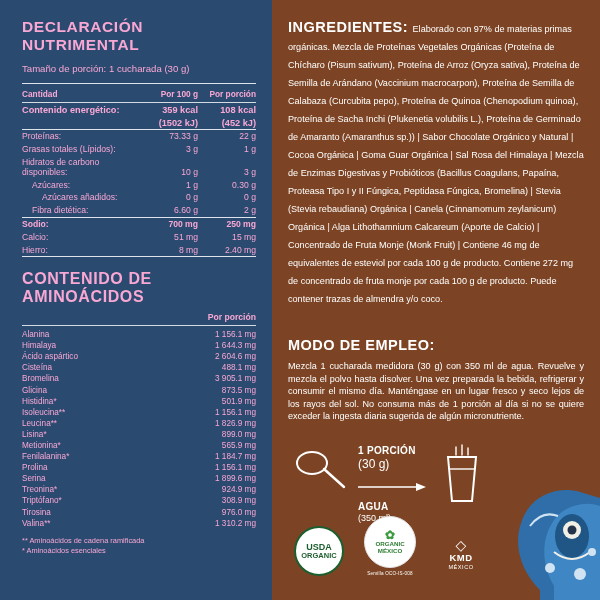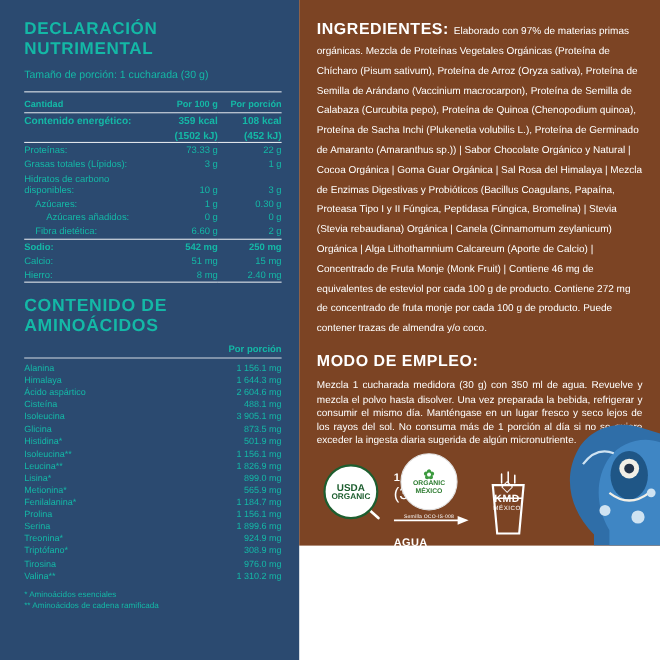--- a/index.html
+++ b/index.html
@@ -17,7 +17,7 @@
   .left {
     width: 272px; height: 600px;
     background: #2b4a70;
-    color: #14b8a6;
+    color: #f9a8d4;
     padding: 18px 16px 10px 22px;
     position: relative;
   }

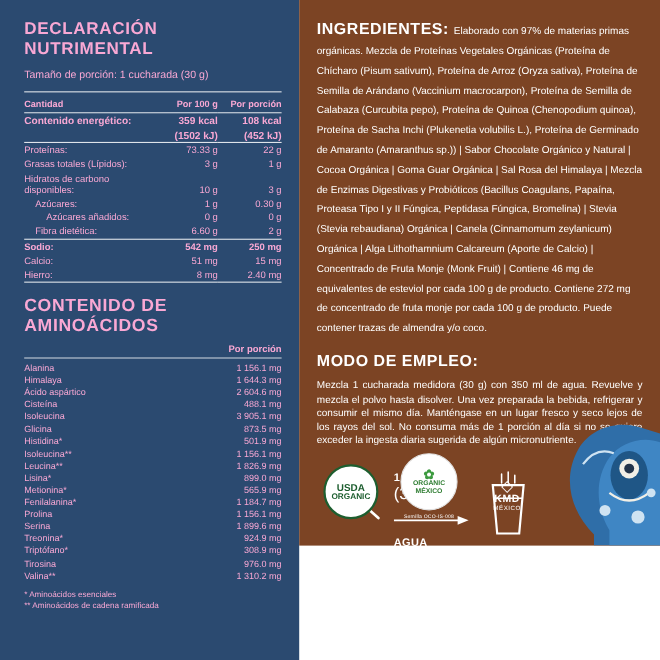--- a/index.html
+++ b/index.html
@@ -78,7 +78,7 @@
   .footnotes { margin-top: 7px; font-size: 7.4px; line-height: 1.45; }
   
   .right {
-    width: 328px; height: 496px;
+    width: 328px; height: 600px;
     background: #7c4424;
     color: #ffffff;
     padding: 18px 16px 8px 16px;

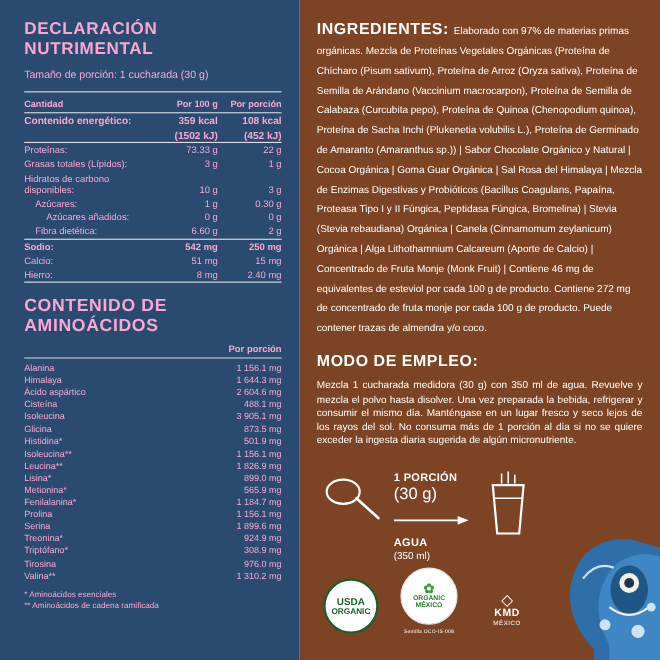--- a/index.html
+++ b/index.html
@@ -212,7 +212,7 @@
           </tr>
           <tr>
             <td class="lbl bold">Sodio:</td>
-            <td class="num bold">542 mg</td>
+            <td class="num bold">700 mg</td>
             <td class="num bold">250 mg</td>
           </tr>
           <tr>

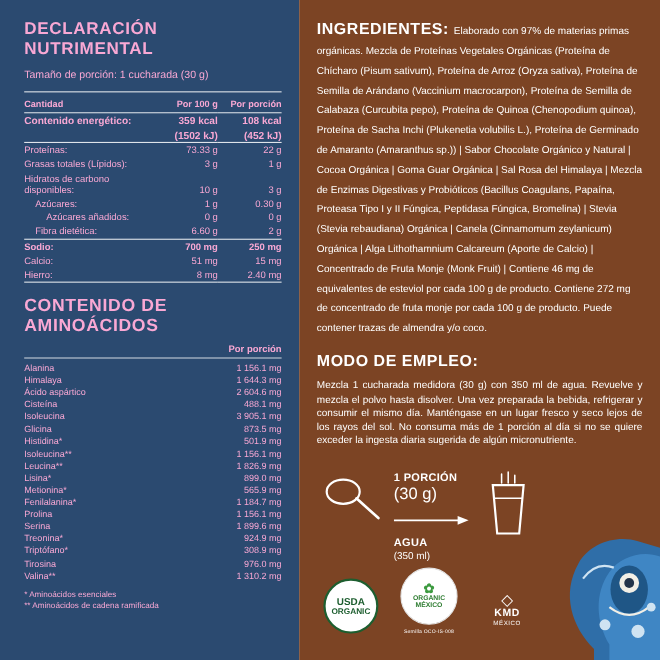--- a/index.html
+++ b/index.html
@@ -93,7 +93,7 @@
     margin-top: 2px;
   }
   .modo {
-    margin-top: 14px;
+    margin-top: 30px;
   }
   .modo-body {
     font-size: 9.1px; line-height: 1.38; text-align: justify; margin-top: 6px;

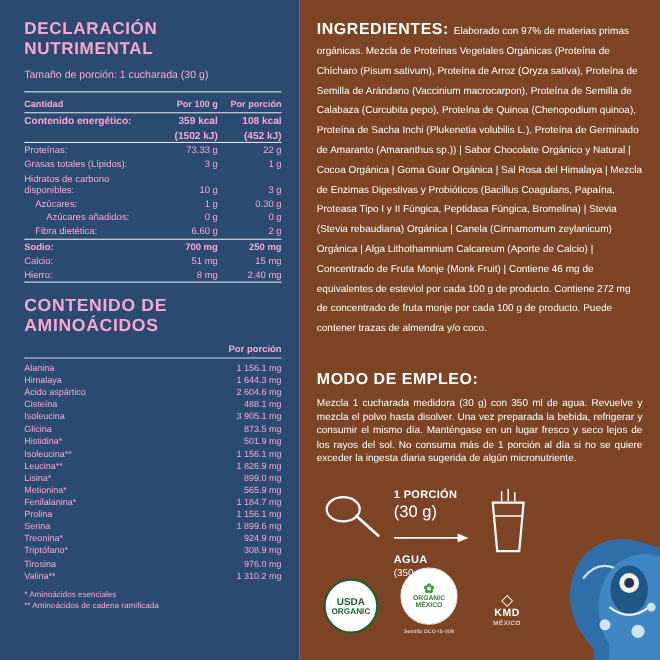--- a/index.html
+++ b/index.html
@@ -249,7 +249,7 @@
             <td class="num">488.1 mg</td>
           </tr>
           <tr>
-            <td>Isoleucina</td>
+            <td>Bromelina</td>
             <td class="num">3 905.1 mg</td>
           </tr>
           <tr>

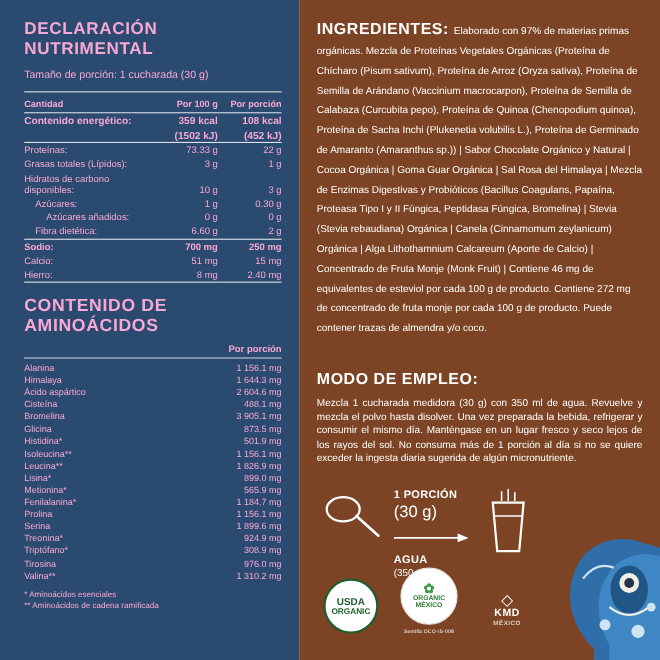--- a/index.html
+++ b/index.html
@@ -109,7 +109,7 @@
   .spoon { width: 54px; height: 54px; position: relative; flex: none; margin-top: 4px;}
   .dosage { flex: none; padding-top: 6px; }
   .dosage .t1 { font-size: 10px; font-weight: bold; letter-spacing:.3px;}
-  .dosage .t2 { font-size: 15px; margin-top: 1px;}
+  .dosage .t2 { font-size: 12px; margin-top: 1px;}
   .arrow { margin: 7px 0 5px 0; }
   .dosage .t3 { font-size: 10px; font-weight: bold; letter-spacing:.3px;}
   .dosage .t4 { font-size: 9px; margin-top: 1px;}

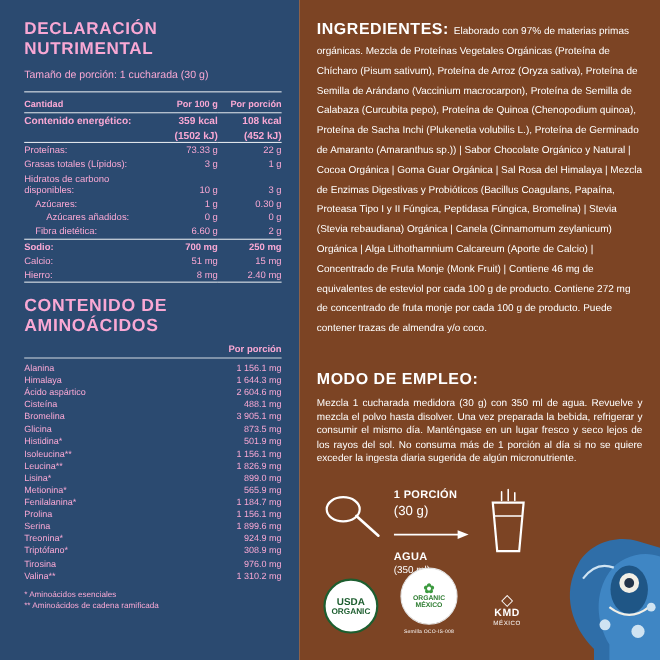--- a/index.html
+++ b/index.html
@@ -308,8 +308,8 @@
     </table>
 
     <div class="footnotes">
+      <div>** Aminoácidos de cadena ramificada</div>
       <div>* Aminoácidos esenciales</div>
-      <div>** Aminoácidos de cadena ramificada</div>
     </div>
   </section>
 

